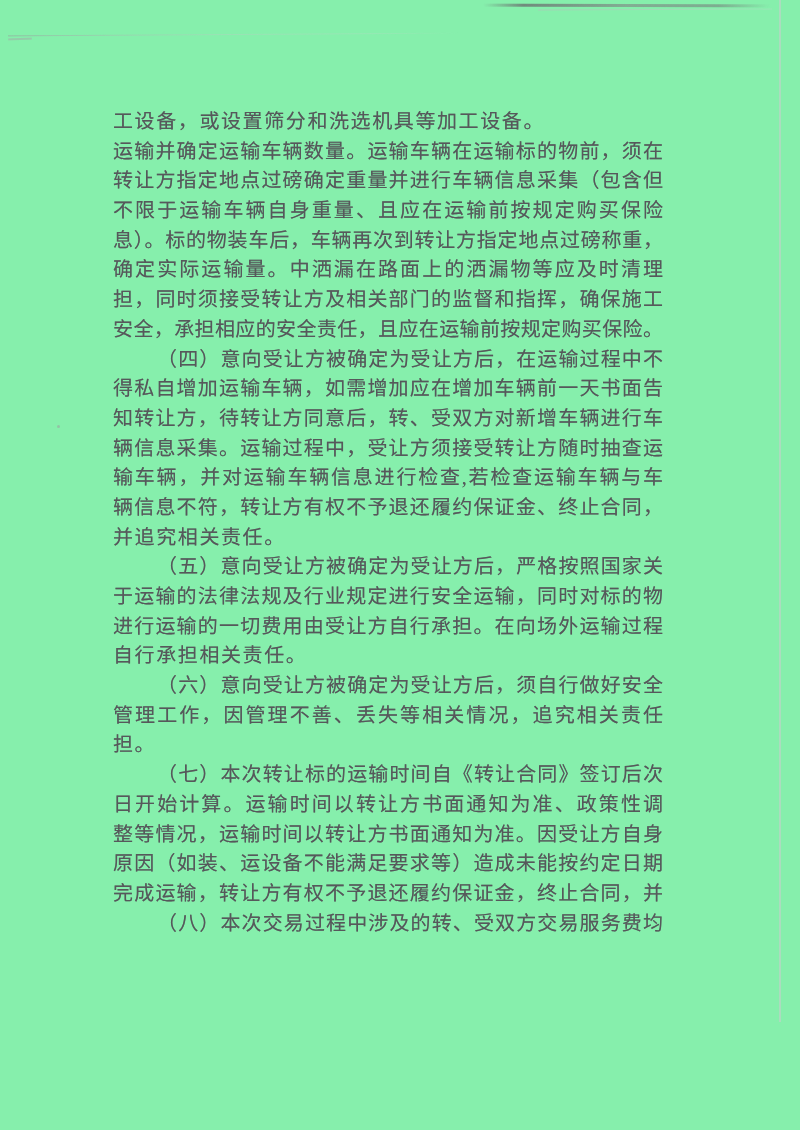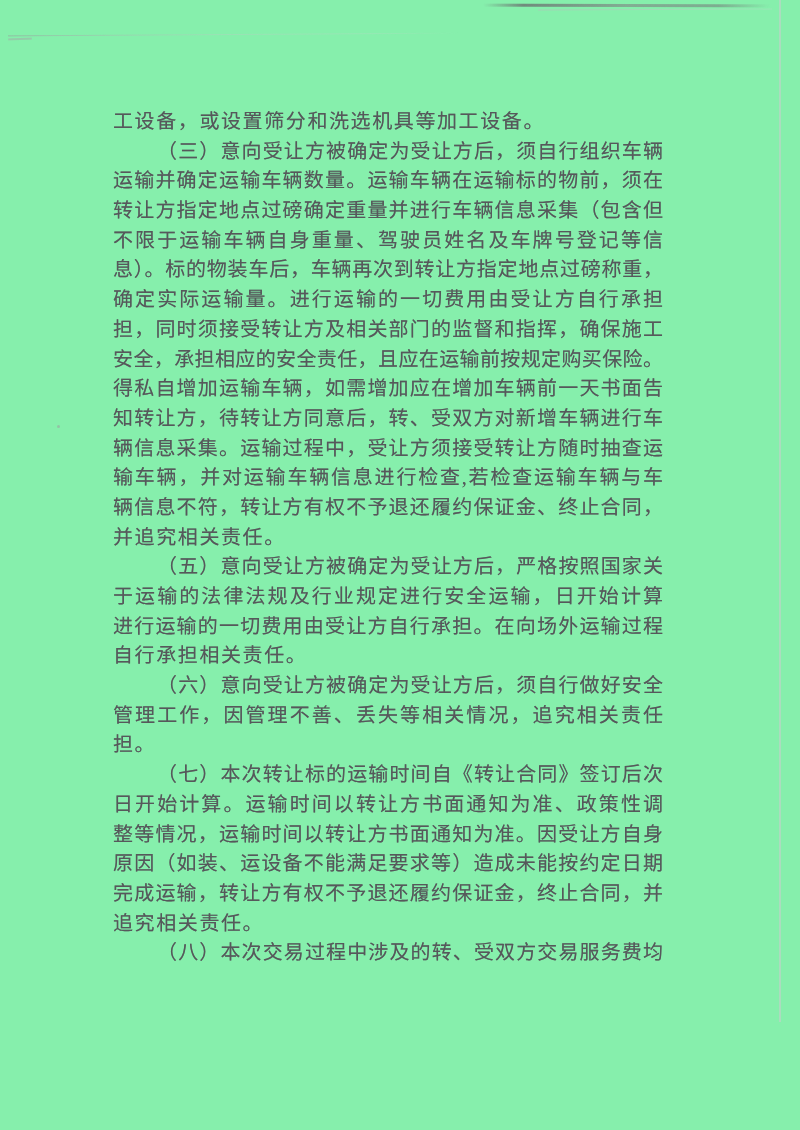--- a/index.html
+++ b/index.html
@@ -100,7 +100,6 @@
 
   <div class="doc-text">
       <div class="line end">工设备，或设置筛分和洗选机具等加工设备。</div>
-      <div class="line indent justify">（三）意向受让方被确定为受让方后，须自行组织车辆</div>
       <div class="line justify">运输并确定运输车辆数量。运输车辆在运输标的物前，须在</div>
       <div class="line justify">转让方指定地点过磅确定重量并进行车辆信息采集（包含但</div>
       <div class="line justify">不限于运输车辆自身重量、驾驶员姓名及车牌号登记等信</div>

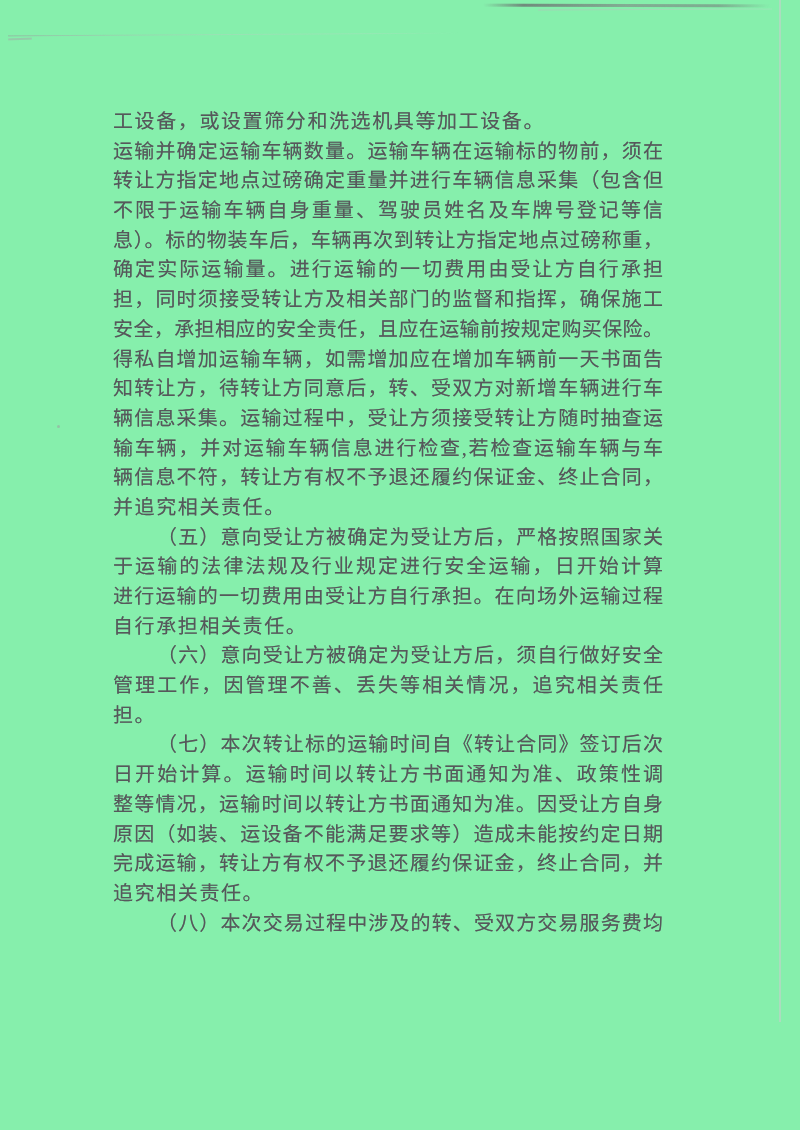--- a/index.html
+++ b/index.html
@@ -102,7 +102,7 @@
       <div class="line end">工设备，或设置筛分和洗选机具等加工设备。</div>
       <div class="line justify">运输并确定运输车辆数量。运输车辆在运输标的物前，须在</div>
       <div class="line justify">转让方指定地点过磅确定重量并进行车辆信息采集（包含但</div>
-      <div class="line justify">不限于运输车辆自身重量、驾驶员姓名及车牌号登记等信</div>
+      <div class="line justify">不限于运输车辆自身重量、且应在运输前按规定购买保险</div>
       <div class="line justify">息）。标的物装车后，车辆再次到转让方指定地点过磅称重，</div>
       <div class="line justify">确定实际运输量。进行运输的一切费用由受让方自行承担</div>
       <div class="line justify">担，同时须接受转让方及相关部门的监督和指挥，确保施工</div>

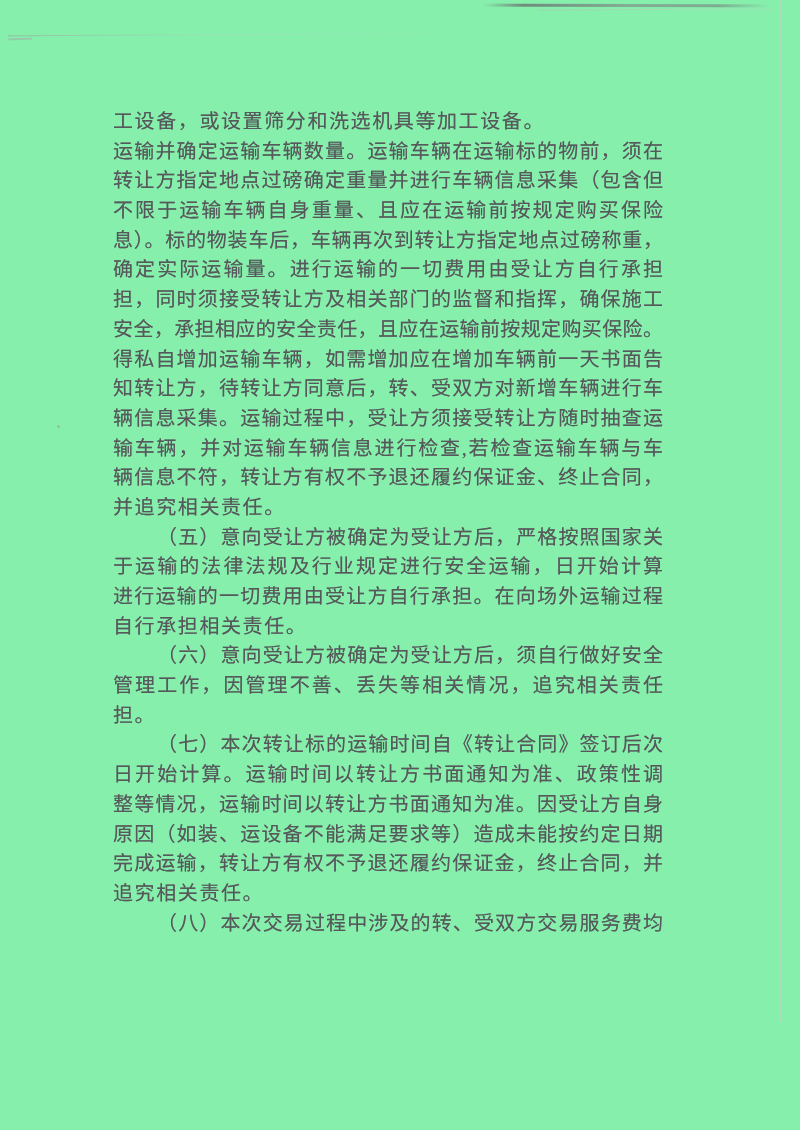--- a/index.html
+++ b/index.html
@@ -104,7 +104,7 @@
       <div class="line justify">转让方指定地点过磅确定重量并进行车辆信息采集（包含但</div>
       <div class="line justify">不限于运输车辆自身重量、且应在运输前按规定购买保险</div>
       <div class="line justify">息）。标的物装车后，车辆再次到转让方指定地点过磅称重，</div>
-      <div class="line justify">确定实际运输量。进行运输的一切费用由受让方自行承担</div>
+      <div class="line justify">确定实际运输量。中洒漏在路面上的洒漏物等应及时清理</div>
       <div class="line justify">担，同时须接受转让方及相关部门的监督和指挥，确保施工</div>
       <div class="line justify">安全，承担相应的安全责任，且应在运输前按规定购买保险。</div>
       <div class="line justify">得私自增加运输车辆，如需增加应在增加车辆前一天书面告</div>

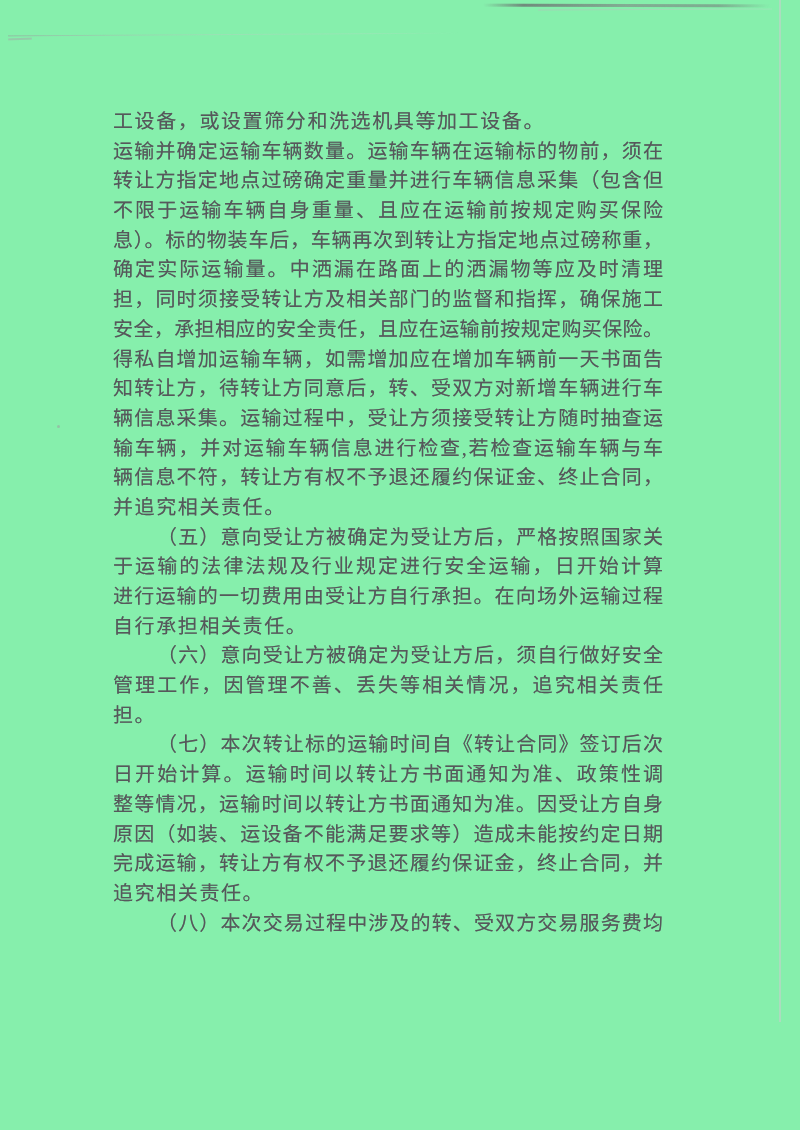--- a/index.html
+++ b/index.html
@@ -107,6 +107,7 @@
       <div class="line justify">确定实际运输量。中洒漏在路面上的洒漏物等应及时清理</div>
       <div class="line justify">担，同时须接受转让方及相关部门的监督和指挥，确保施工</div>
       <div class="line justify">安全，承担相应的安全责任，且应在运输前按规定购买保险。</div>
+      <div class="line indent justify">（四）意向受让方被确定为受让方后，在运输过程中不</div>
       <div class="line justify">得私自增加运输车辆，如需增加应在增加车辆前一天书面告</div>
       <div class="line justify">知转让方，待转让方同意后，转、受双方对新增车辆进行车</div>
       <div class="line justify">辆信息采集。运输过程中，受让方须接受转让方随时抽查运</div>

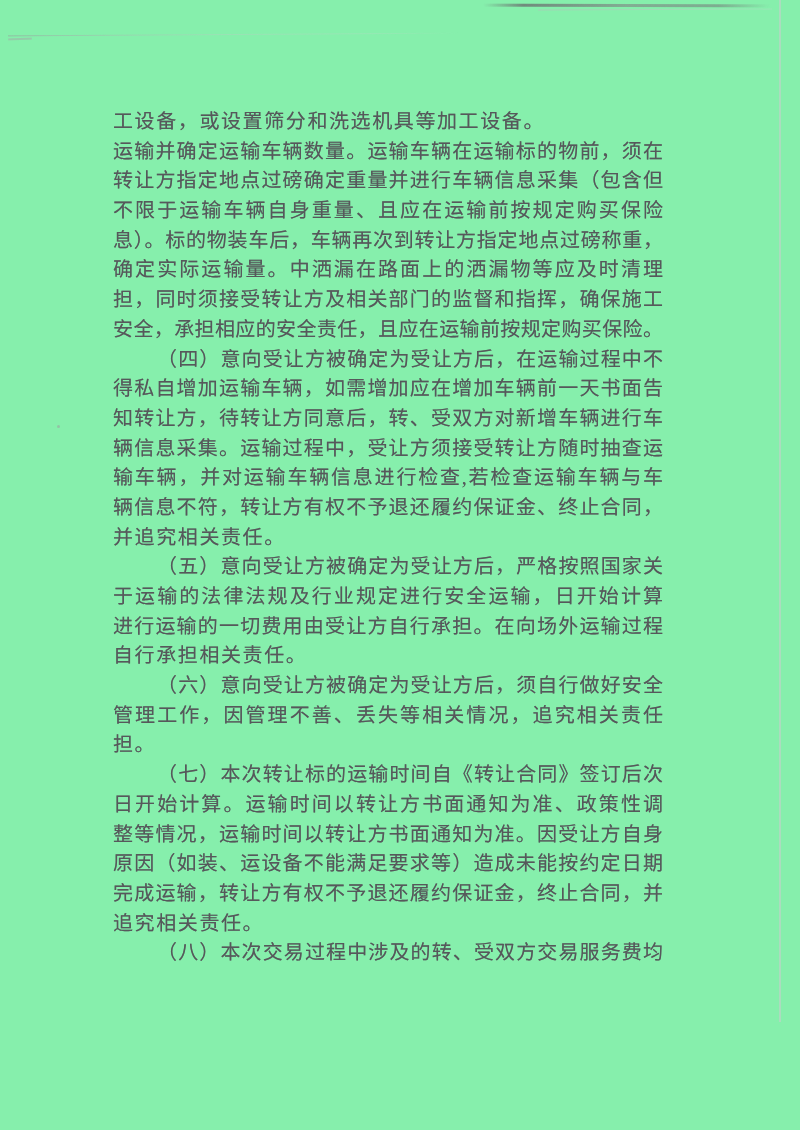--- a/index.html
+++ b/index.html
@@ -115,7 +115,7 @@
       <div class="line justify">辆信息不符，转让方有权不予退还履约保证金、终止合同，</div>
       <div class="line end">并追究相关责任。</div>
       <div class="line indent justify">（五）意向受让方被确定为受让方后，严格按照国家关</div>
-      <div class="line justify">于运输的法律法规及行业规定进行安全运输，日开始计算</div>
+      <div class="line justify">于运输的法律法规及行业规定进行安全运输，同时对标的物</div>
       <div class="line justify">进行运输的一切费用由受让方自行承担。在向场外运输过程</div>
       <div class="line end">自行承担相关责任。</div>
       <div class="line indent justify">（六）意向受让方被确定为受让方后，须自行做好安全</div>

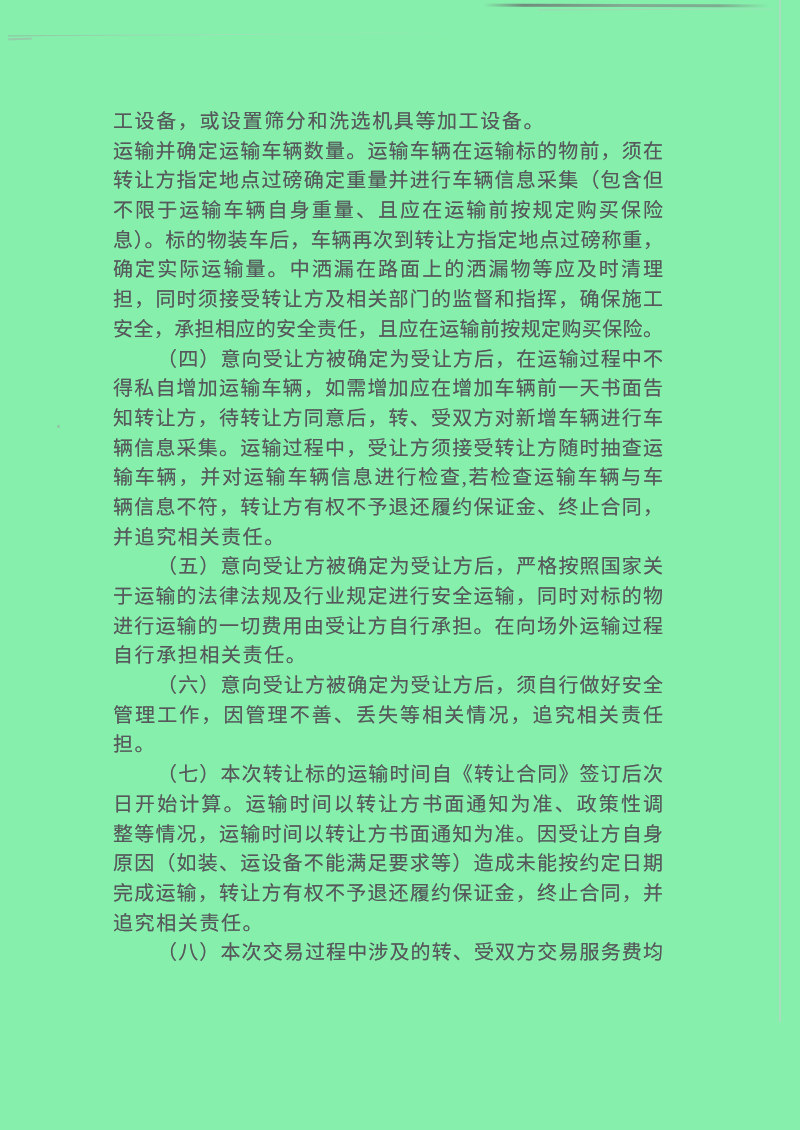--- a/index.html
+++ b/index.html
@@ -126,7 +126,6 @@
       <div class="line justify">整等情况，运输时间以转让方书面通知为准。因受让方自身</div>
       <div class="line justify">原因（如装、运设备不能满足要求等）造成未能按约定日期</div>
       <div class="line justify">完成运输，转让方有权不予退还履约保证金，终止合同，并</div>
-      <div class="line end">追究相关责任。</div>
       <div class="line indent justify">（八）本次交易过程中涉及的转、受双方交易服务费均</div>
     </div>
 

